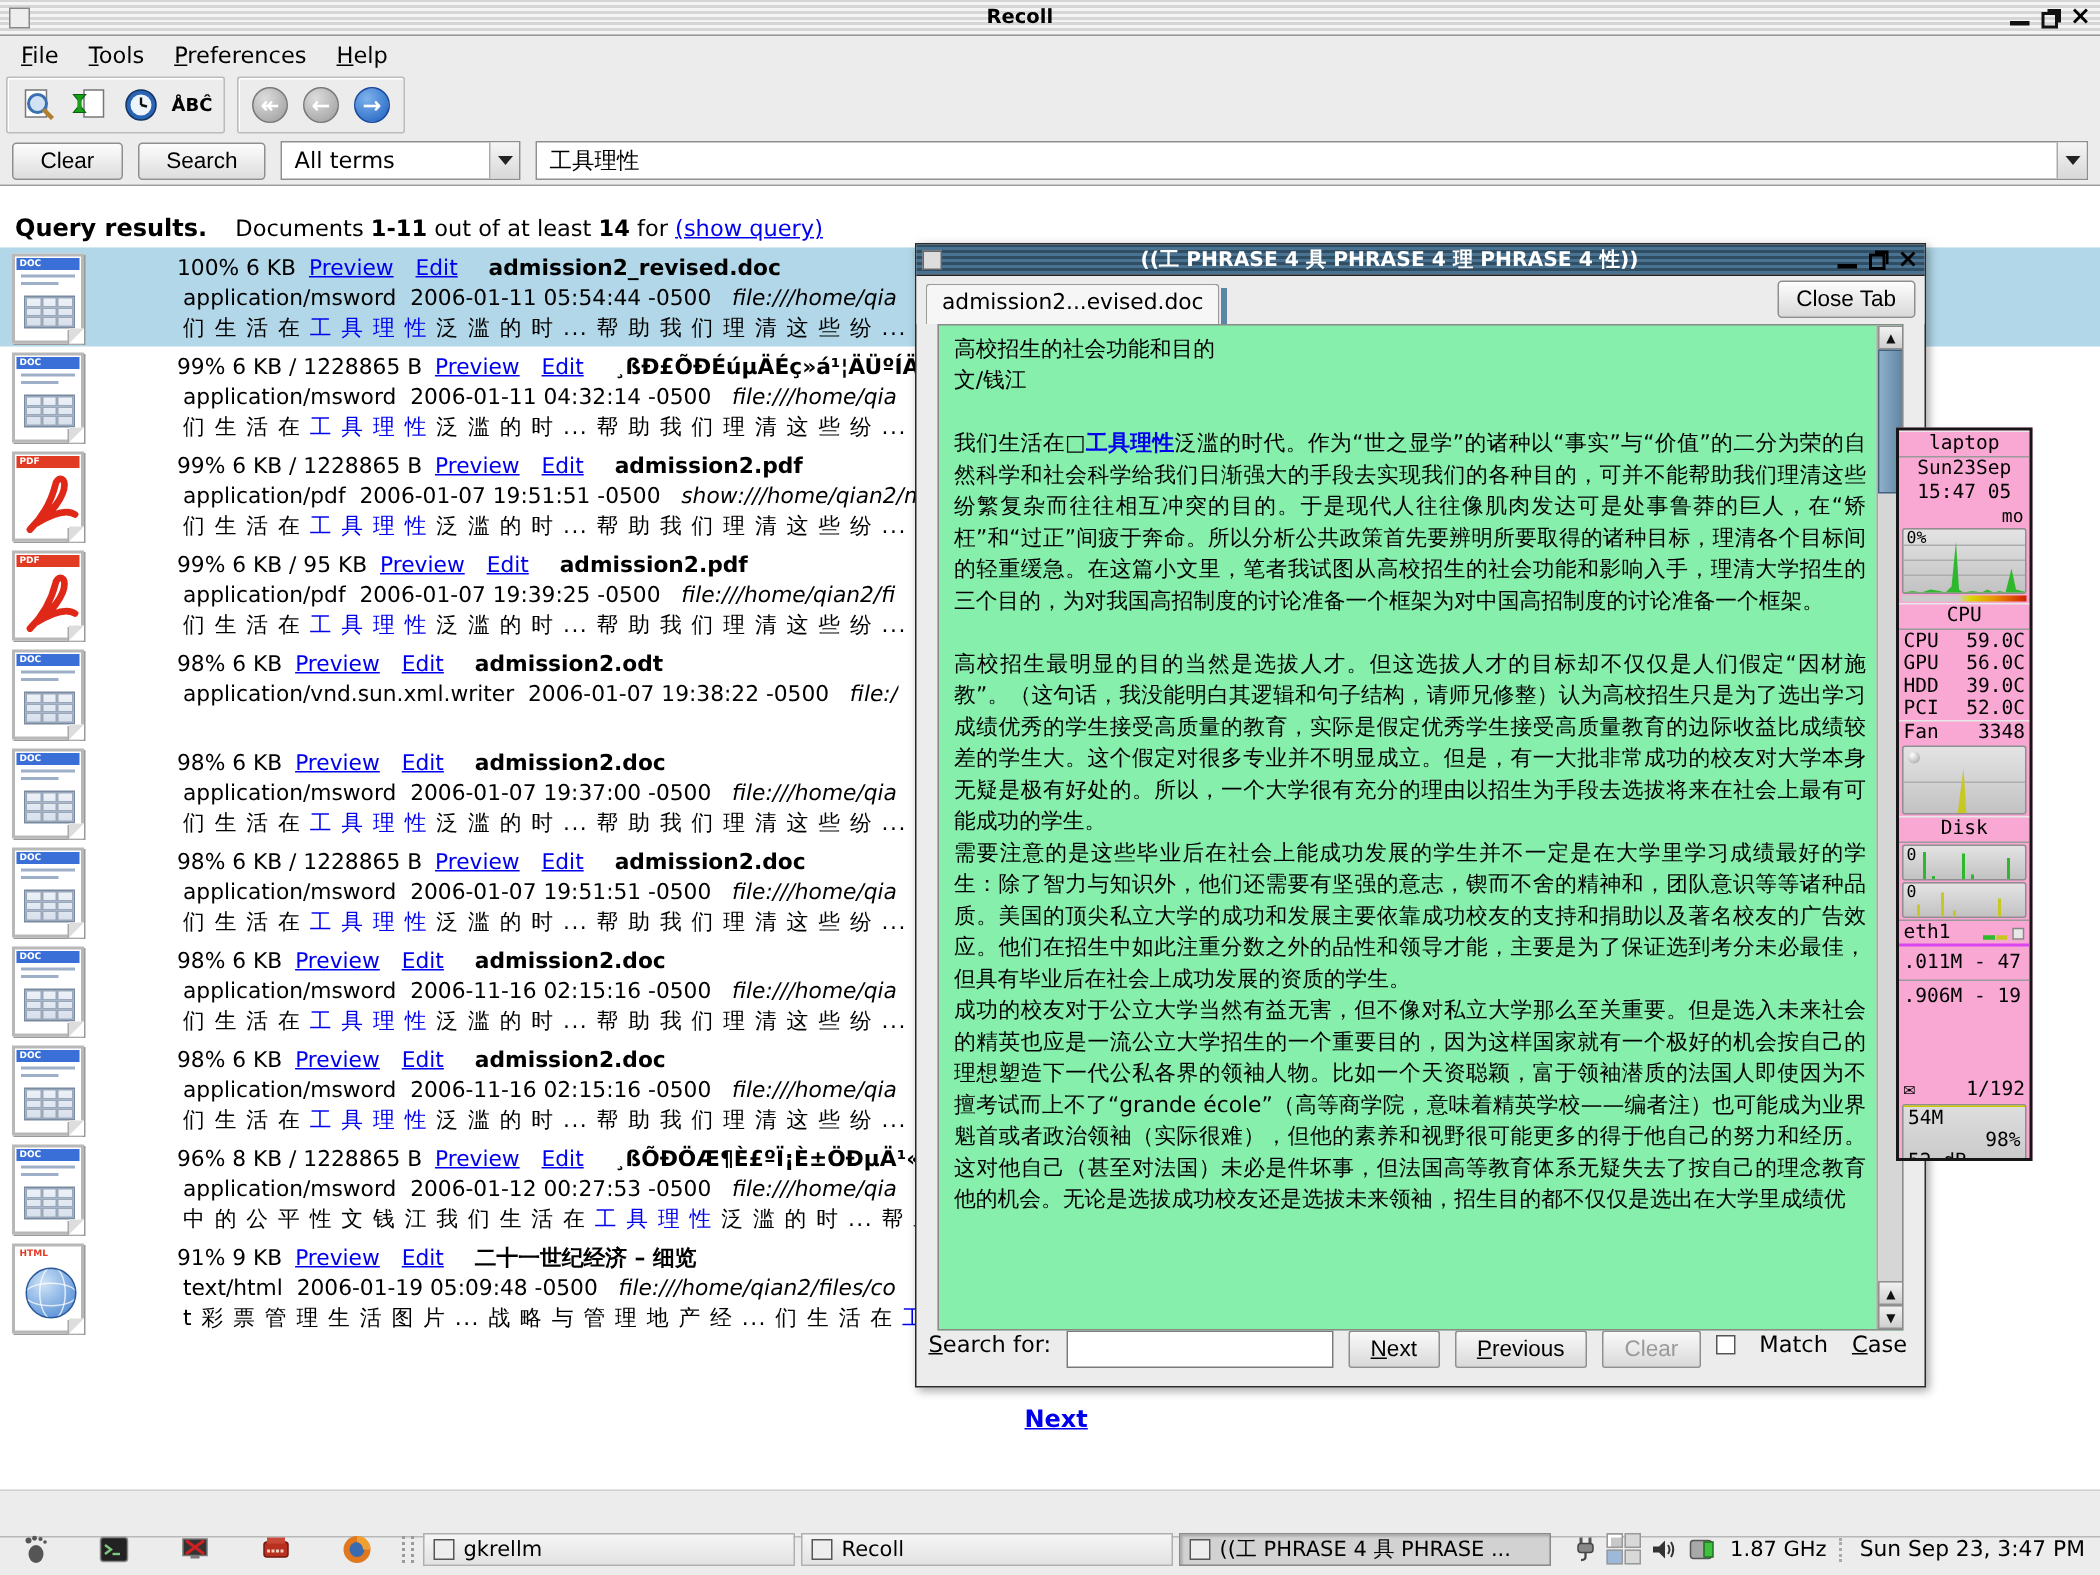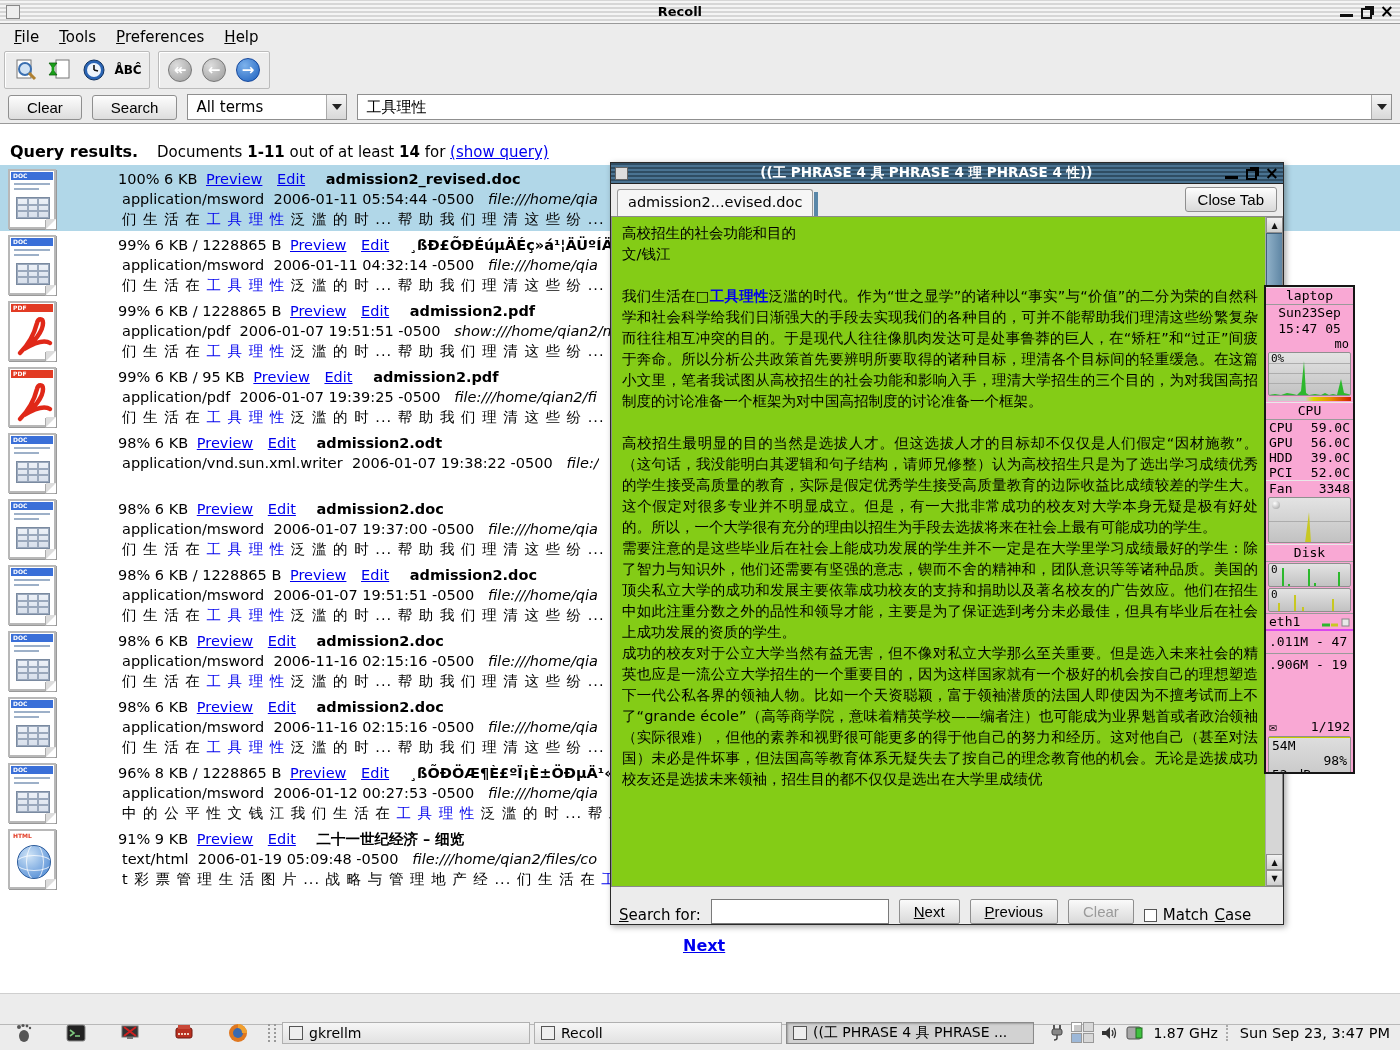--- a/index.html
+++ b/index.html
@@ -87,7 +87,7 @@
   .pv-tab::after { content:""; position:absolute; right:-6px; top:2px; bottom:0; width:4px; background:#5a87a8; }
   .pv-tab-spacer { flex:1; }
   .close-tab-btn { border:1px solid #8f8f8f; border-radius:3px; background:linear-gradient(#fdfdfd,#d9d9d9); padding:3px 12px; font-size:15px; margin-bottom:4px; }
-  .pv-content-wrap { flex:1; margin:0 0; border:1px solid #8a8a8a; background:#84cc16; position:relative; overflow:hidden; }
+  .pv-content-wrap { flex:1; margin:0 14px; border:1px solid #8a8a8a; background:#86efac; position:relative; overflow:hidden; }
   .pv-text { position:absolute; left:10px; top:6px; right:24px; bottom:0; font-size:14.5px; line-height:21px; color:#000; text-align:justify; }
   .pv-text .para { margin:0; }
   .pv-text .gap { height:21px; }

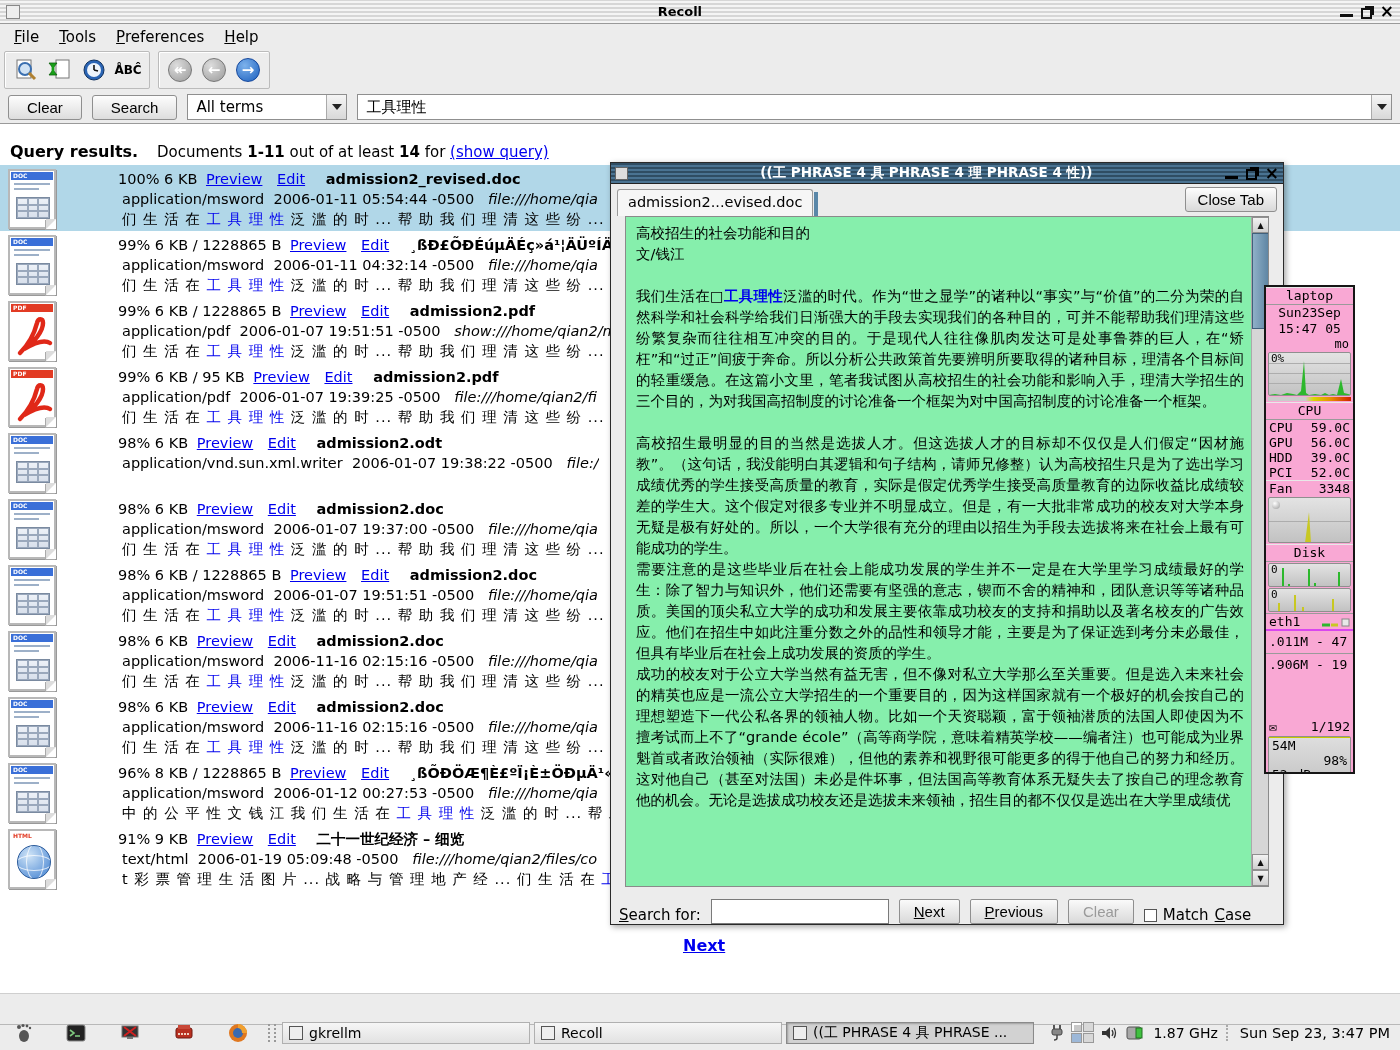--- a/index.html
+++ b/index.html
@@ -96,7 +96,7 @@
   .sb-btn { width:17px; height:16px; background:linear-gradient(#f2f2f2,#cfcfcf); border:1px solid #909090; display:flex; align-items:center; justify-content:center; font-size:8px; color:#111; }
   .sb-thumb { position:absolute; top:16px; left:0; width:17px; height:96px; background:linear-gradient(90deg,#8fb0c8,#5f86a4); border:1px solid #40607c; }
   .sb-bottom { position:absolute; bottom:0; left:0; }
-  .pv-findbar { height:37px; display:flex; align-items:flex-end; gap:10px; padding:0 8px; }
+  .pv-findbar { height:37px; display:flex; align-items:flex-start; gap:10px; padding:0 8px; }
   .find-label { font-size:15px; }
   .find-label::first-letter { text-decoration:underline; }
   .find-input { width:178px; height:25px; border:1px solid #7a7a7a; background:#fff; }

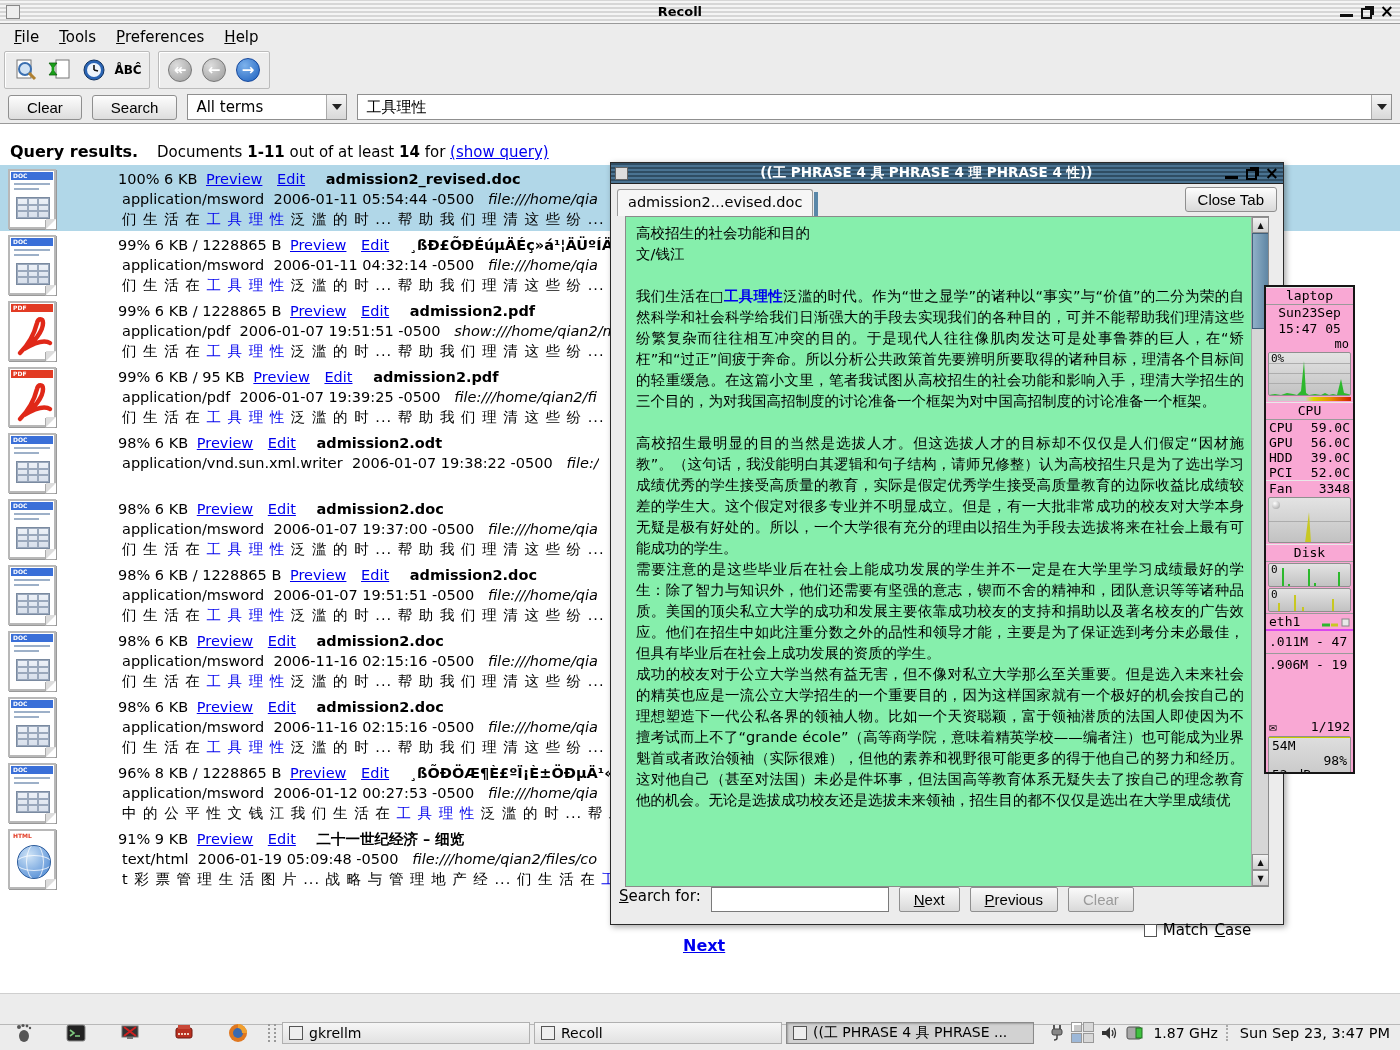--- a/index.html
+++ b/index.html
@@ -104,7 +104,7 @@
   .find-btn::first-letter { text-decoration:underline; }
   .find-btn.disabled { color:#9a9a9a; }
   .find-btn.disabled::first-letter { text-decoration:none; }
-  .match-case { display:flex; align-items:center; gap:6px; font-size:15px;margin-top:34px; }
+  .match-case { display:flex; align-items:center; gap:16px; font-size:15px; }
   .checkbox { width:13px; height:13px; border:1px solid #555; background:#fff; }
   .case-word::first-letter { text-decoration:underline; }
 

